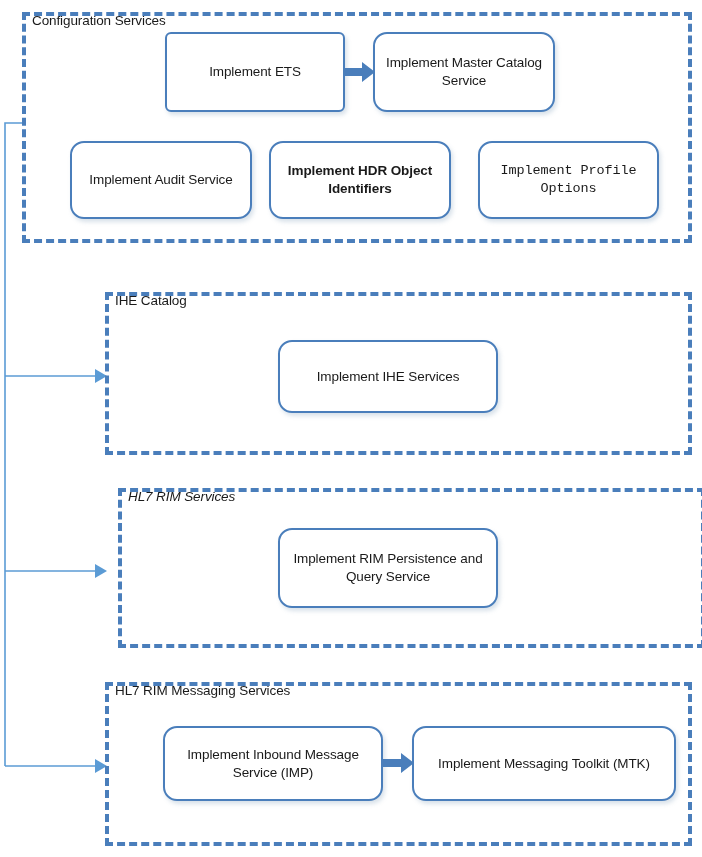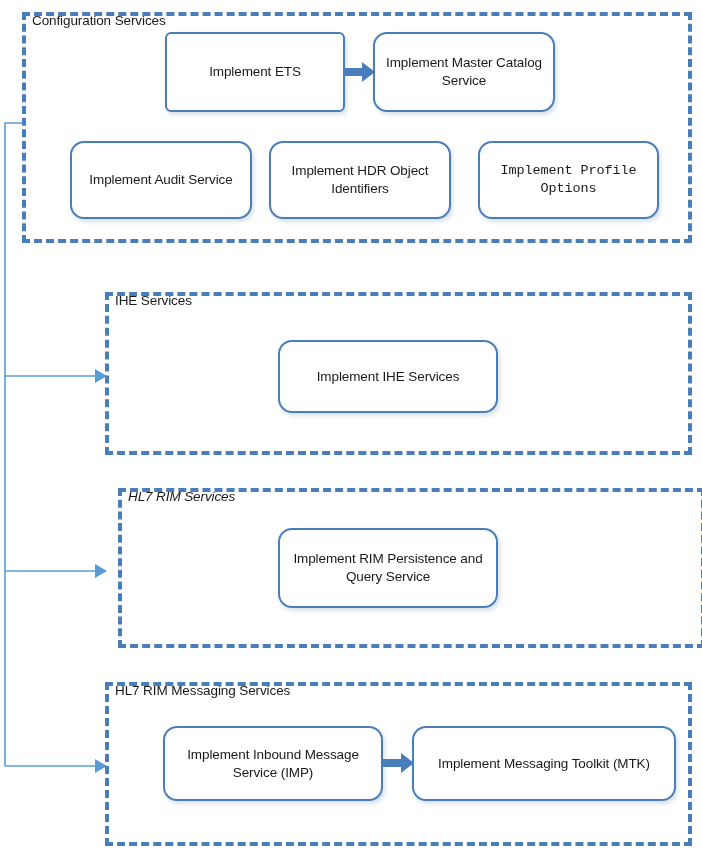--- a/index.html
+++ b/index.html
@@ -115,7 +115,7 @@
     <span class="node-label">Implement Audit Service</span>
   </div>
 
-  <div class="node" style="left:269px; top:141px; width:182px; height:78px;">
+  <div class="node" style="left:269px; top:141px; width:182px; height:78px;font-weight:bold;">
     <span class="node-label">Implement HDR Object Identifiers</span>
   </div>
 

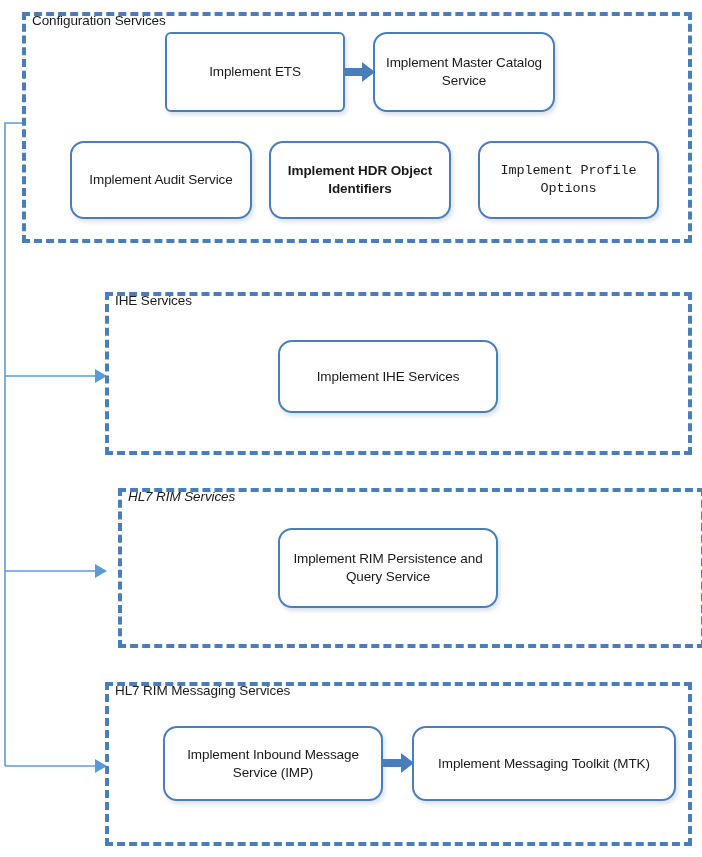--- a/index.html
+++ b/index.html
@@ -124,7 +124,7 @@
   </div>
 
   <div class="group" style="left:105px; top:292px; width:587px; height:163px;">
-    <span class="group-label">IHE Services</span>
+    <span class="group-label">IHE Catalog</span>
   </div>
 
   <div class="node" style="left:278px; top:340px; width:220px; height:73px;">

